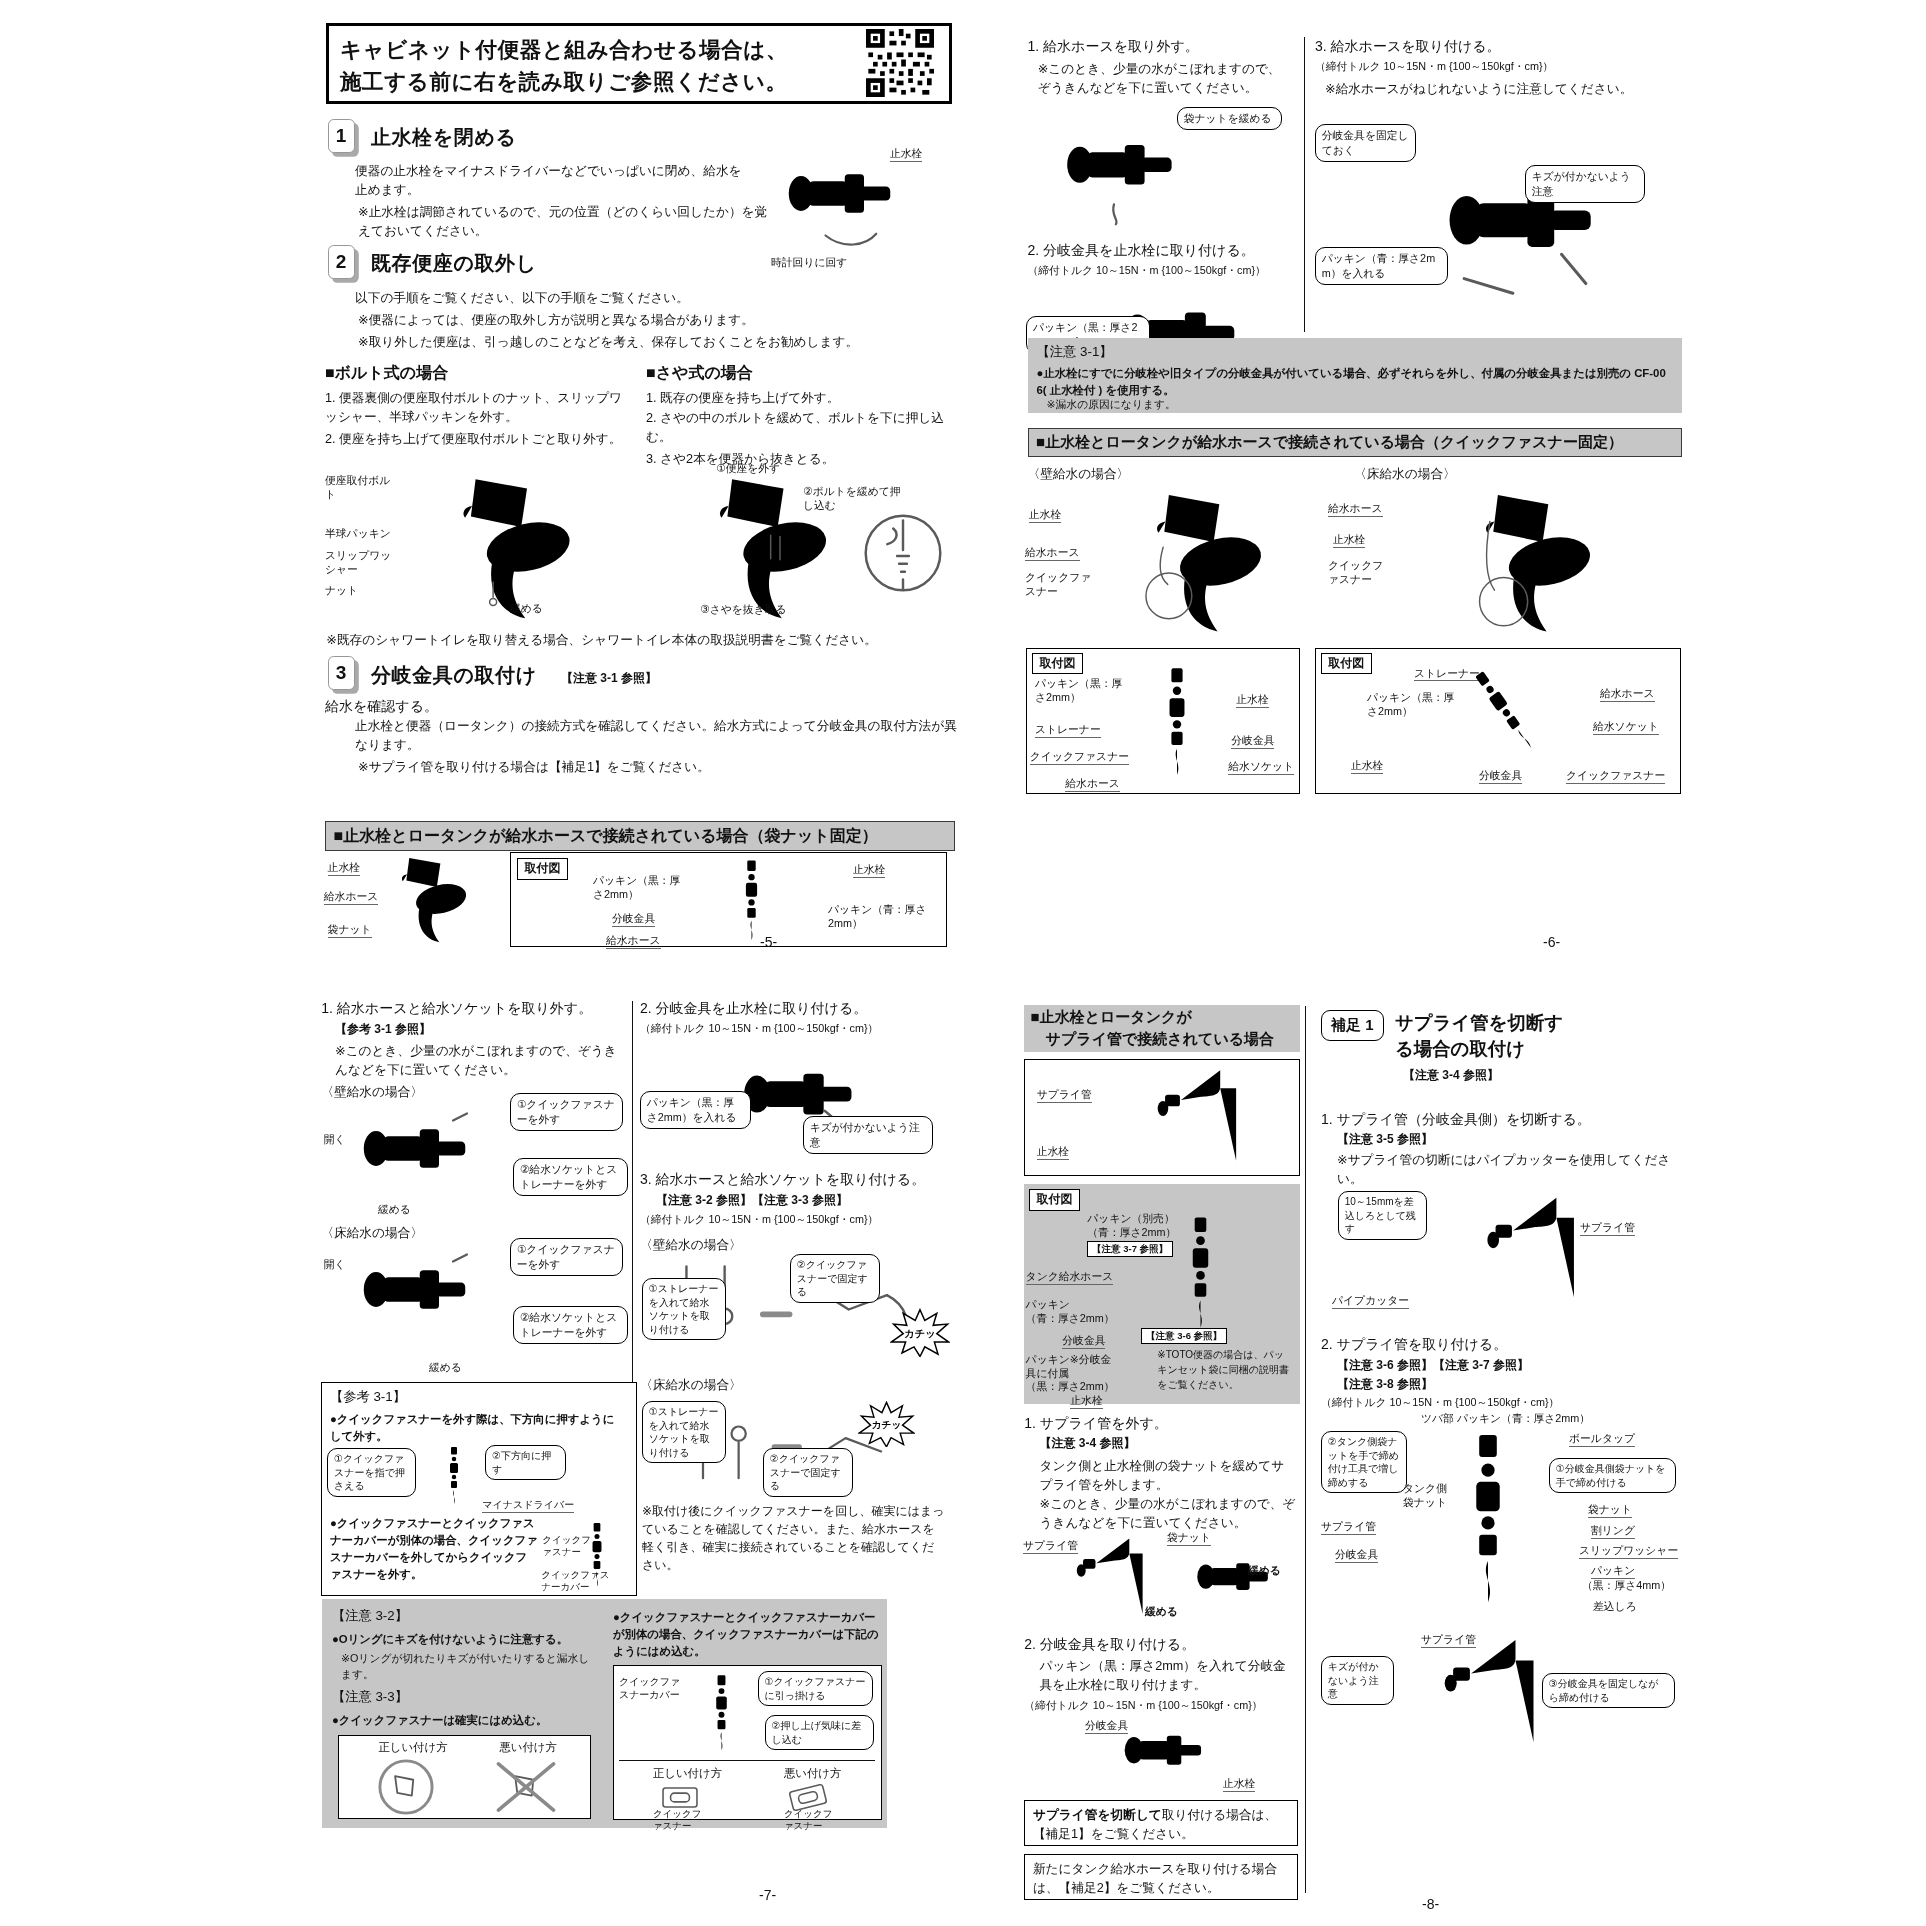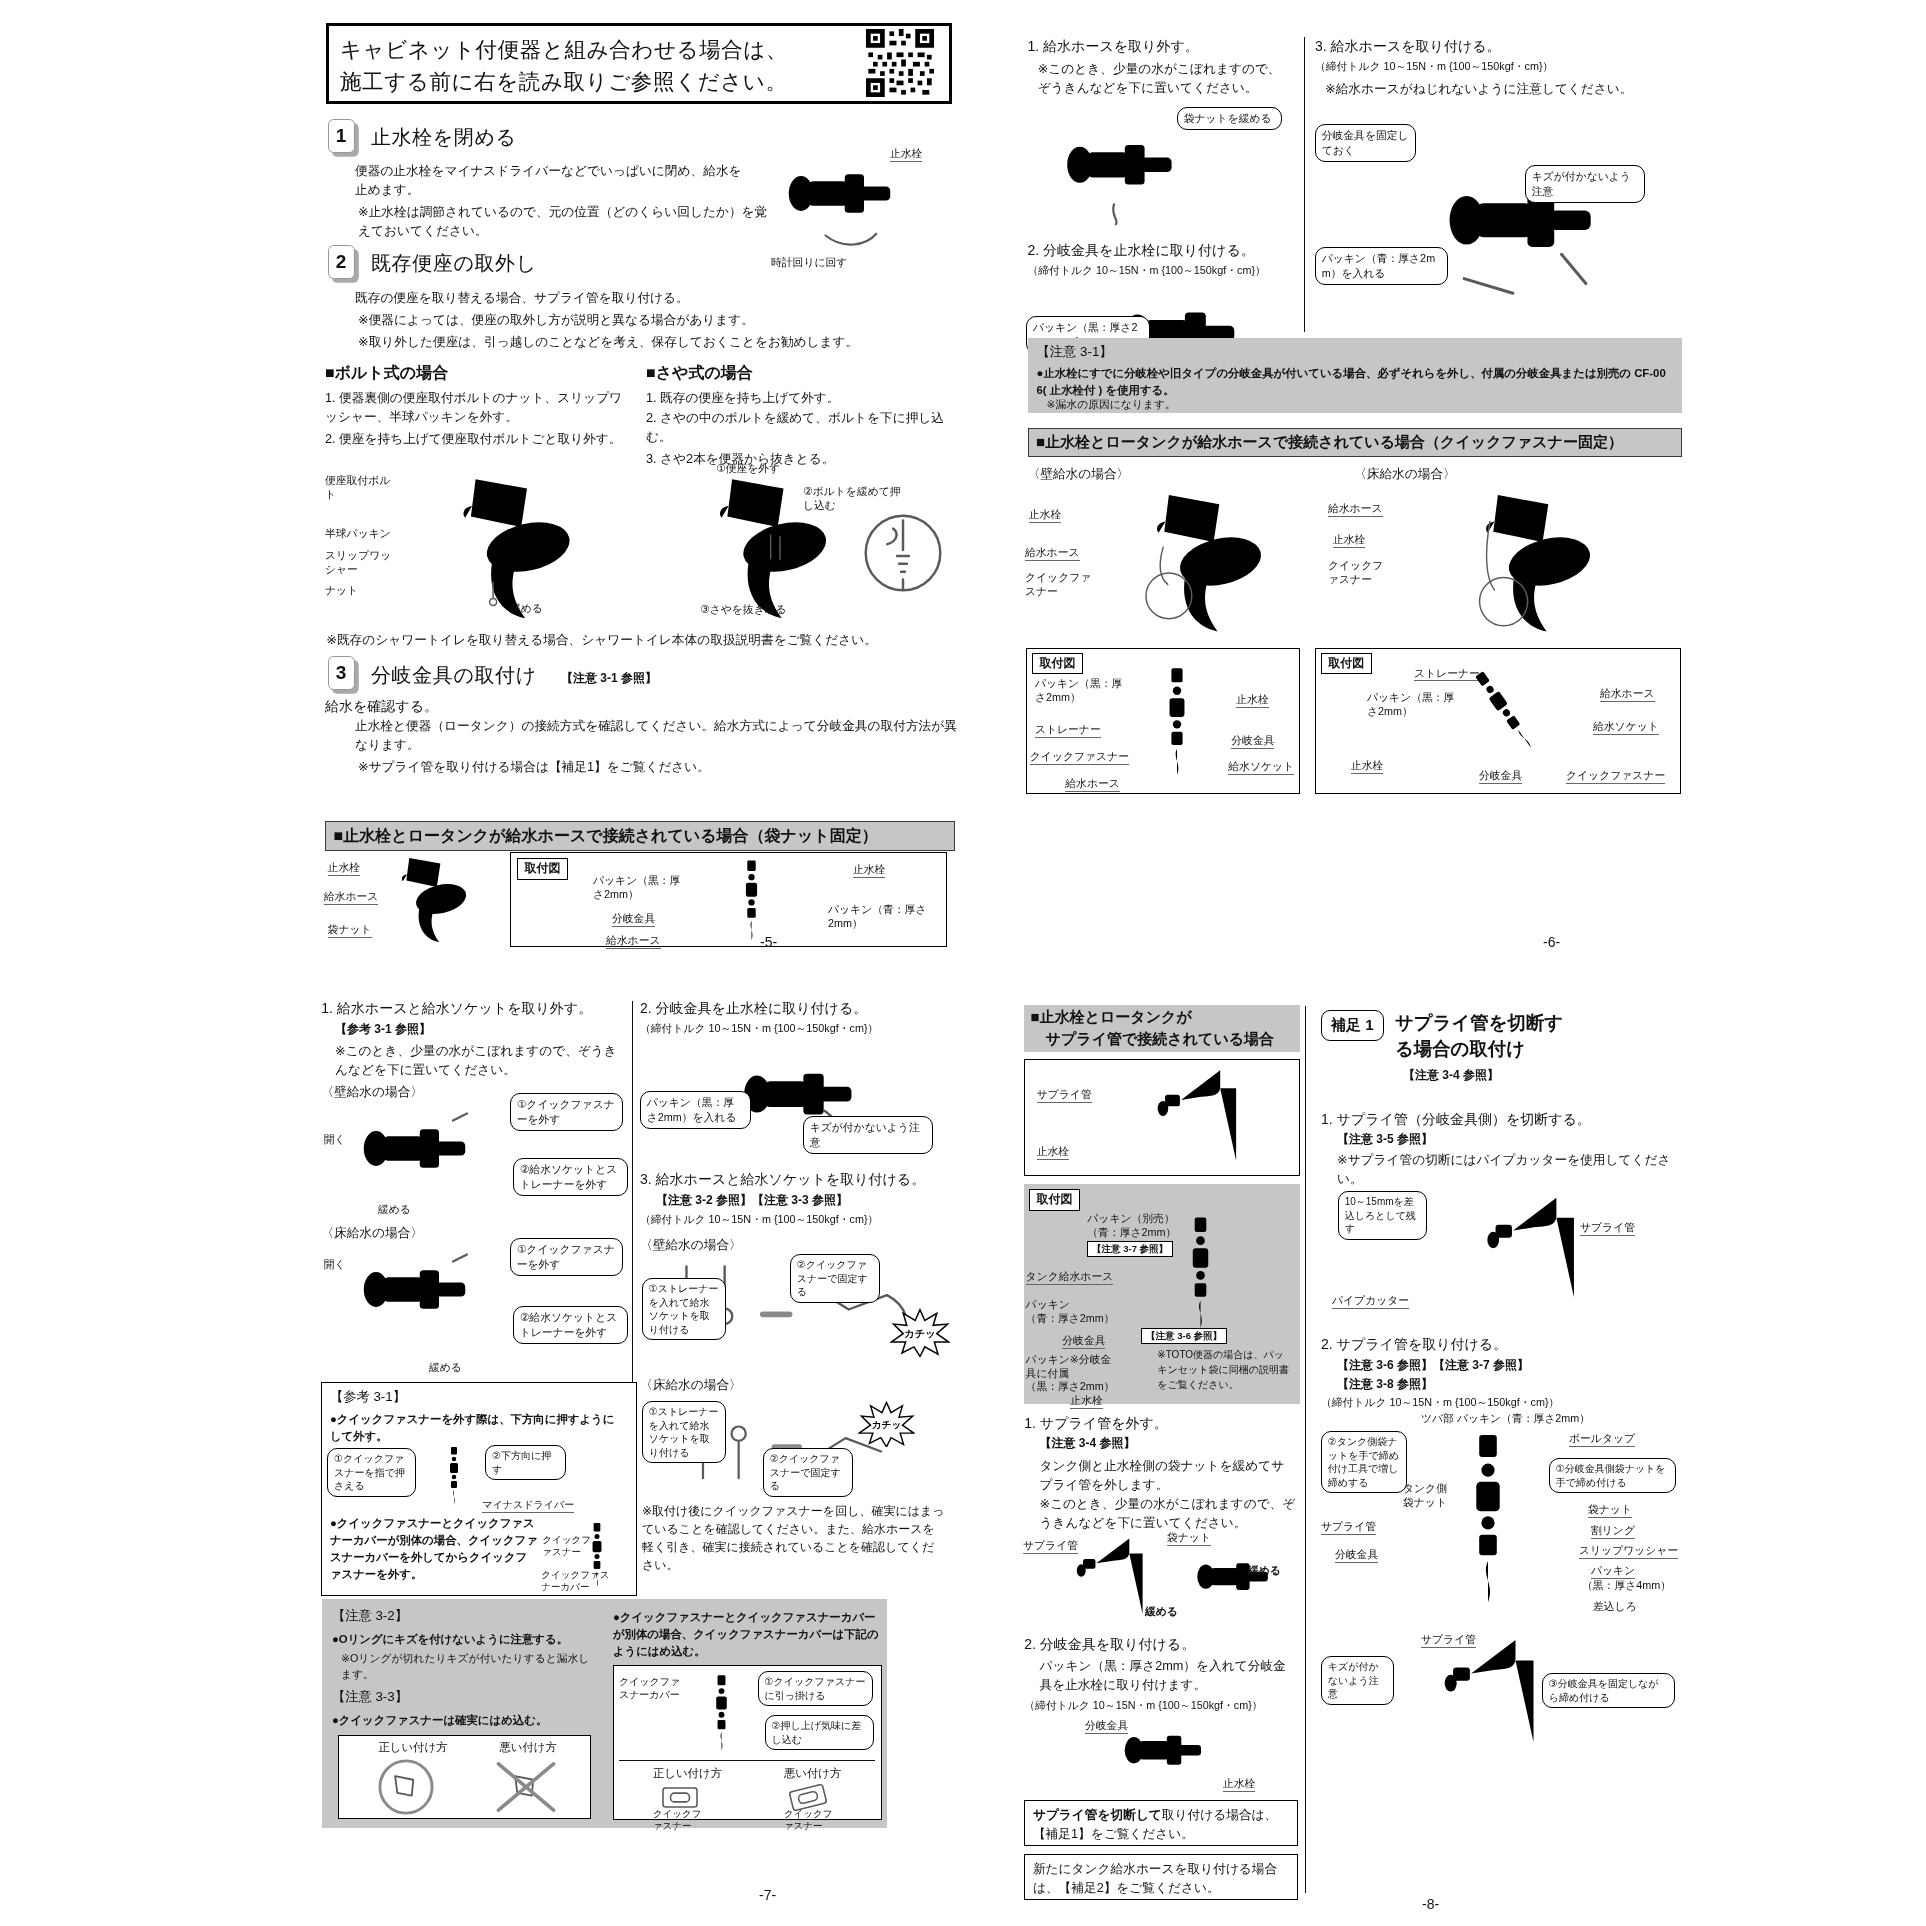--- a/index.html
+++ b/index.html
@@ -9,7 +9,7 @@
   .t{position:absolute;font-size:12.7px;line-height:1.5;word-break:break-all}
   .b{font-weight:bold}
   .st{position:absolute;font-size:14px;font-weight:normal;line-height:1.4;word-break:break-all}
-  .h1{position:absolute;font-size:20px;font-weight:normal;letter-spacing:0.6px;white-space:nowrap}
+  .h1{position:absolute;font-size:20px;font-weight:bold;letter-spacing:0.6px;white-space:nowrap}
   .h30{position:absolute;font-size:18.4px;font-weight:bold;white-space:nowrap}
   .sub{position:absolute;font-size:16px;font-weight:bold;white-space:nowrap}
   .lbl{position:absolute;font-size:10.8px;line-height:1.3;word-break:break-all}

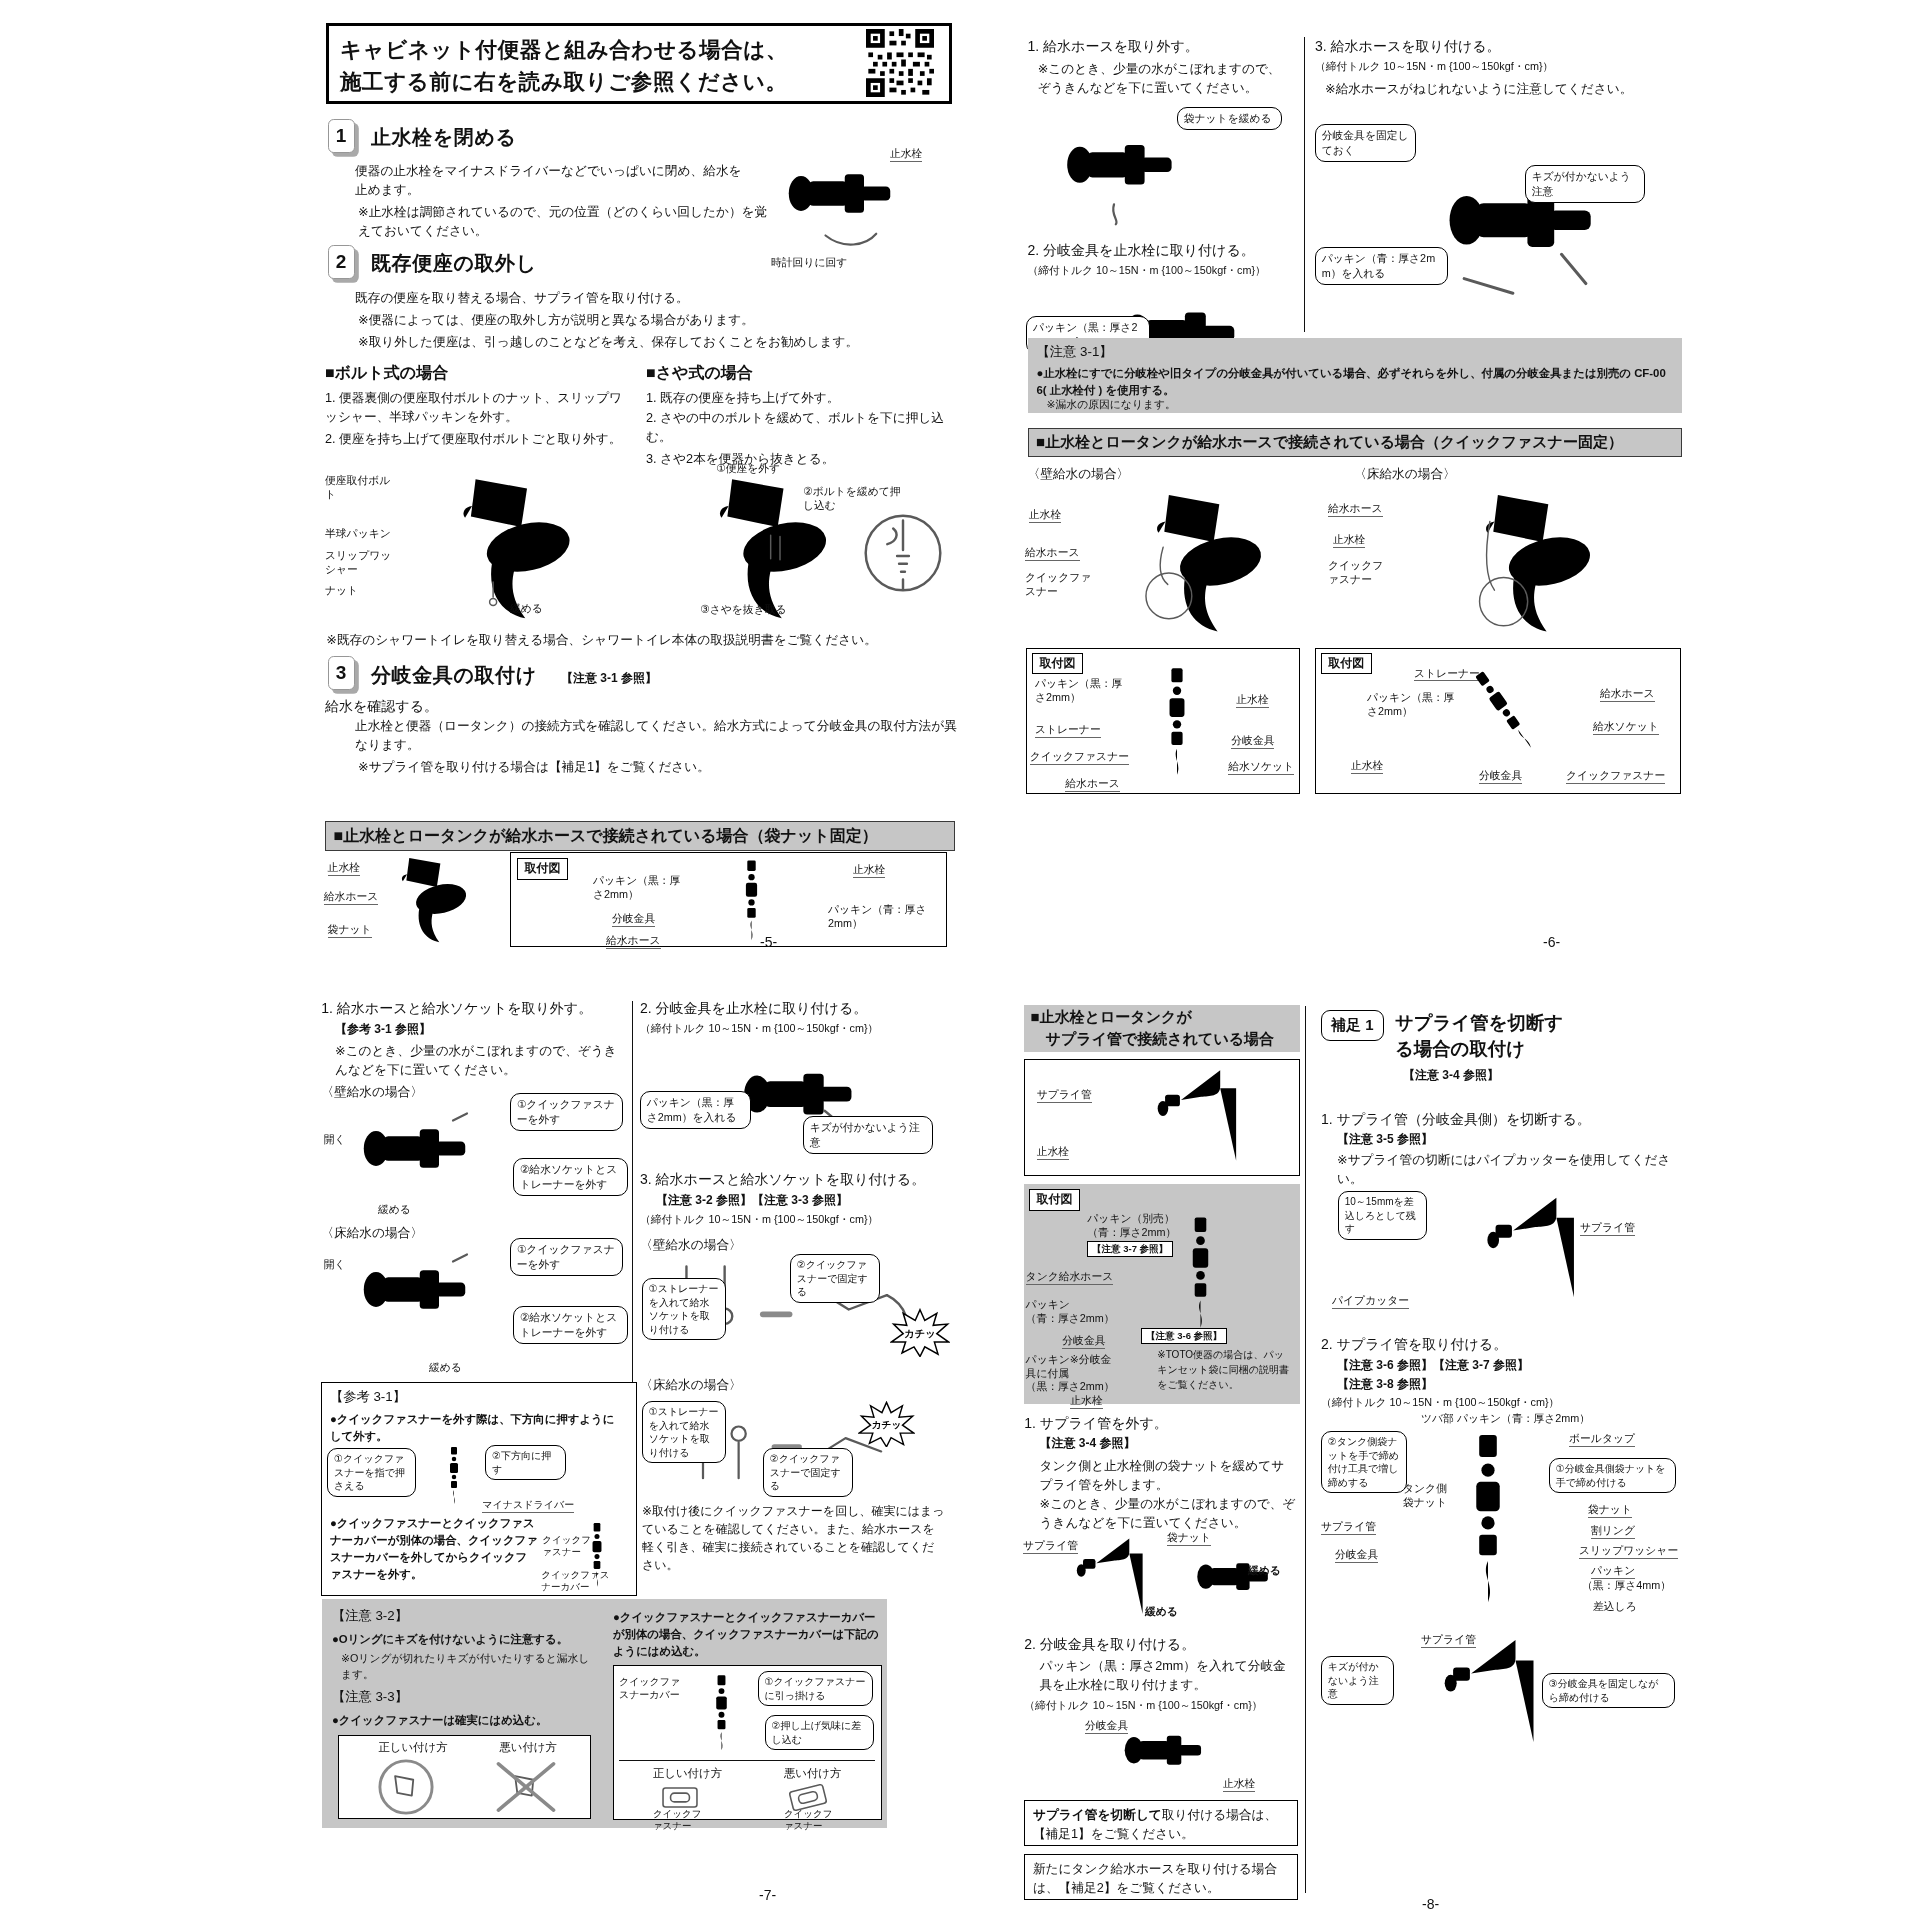--- a/index.html
+++ b/index.html
@@ -138,7 +138,7 @@
 
     <div class="badge" style="left:7.6px;top:227px">2</div>
     <div class="h1" style="left:51px;top:232px">既存便座の取外し</div>
-    <div class="t" style="left:35px;top:271px;width:570px">既存の便座を取り替える場合、サプライ管を取り付ける。</div>
+    <div class="t" style="left:35px;top:271px;width:570px">以下の手順をご覧ください、以下の手順をご覧ください。</div>
     <div class="t" style="left:38px;top:293px;width:570px">※便器によっては、便座の取外し方が説明と異なる場合があります。</div>
     <div class="t" style="left:38px;top:315px;width:595px">※取り外した便座は、引っ越しのことなどを考え、保存しておくことをお勧めします。</div>
 

